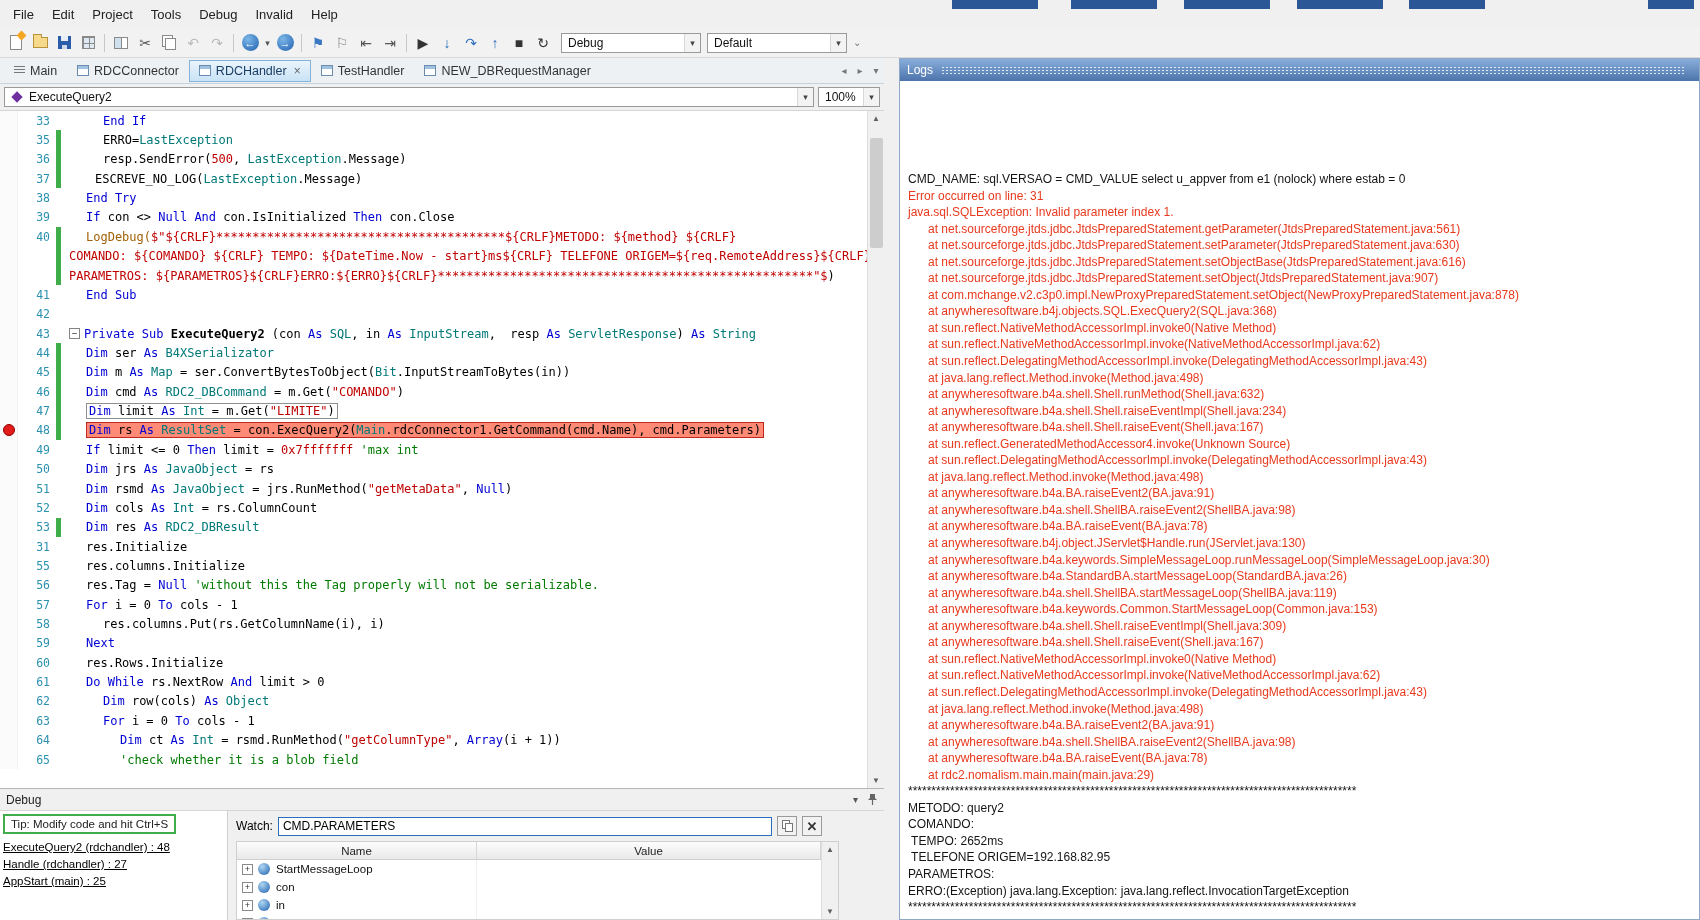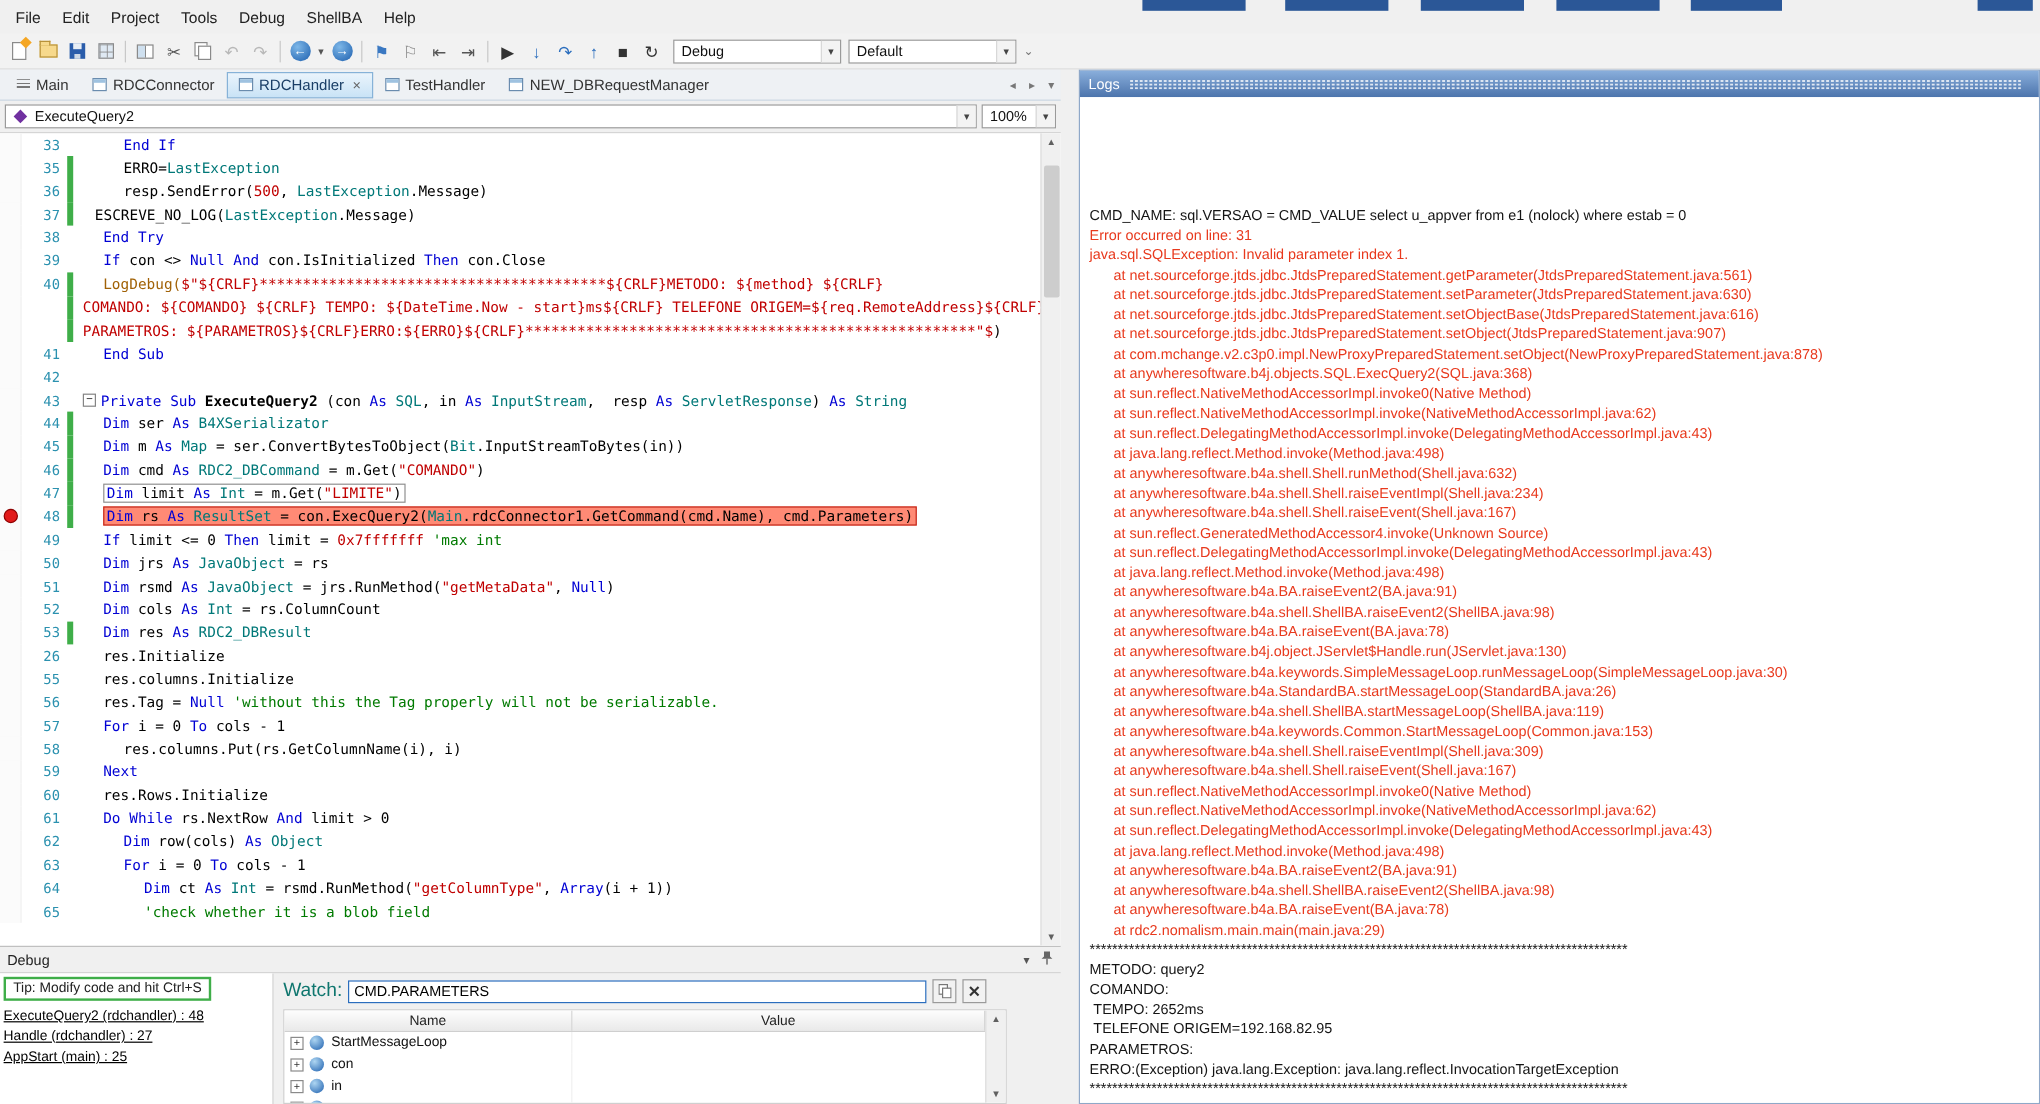--- a/index.html
+++ b/index.html
@@ -116,7 +116,7 @@
     <span class="menu-item">Project</span>
     <span class="menu-item">Tools</span>
     <span class="menu-item">Debug</span>
-    <span class="menu-item">ShellBA</span>
+    <span class="menu-item">Invalid</span>
     <span class="menu-item">Help</span>
   </div>
 

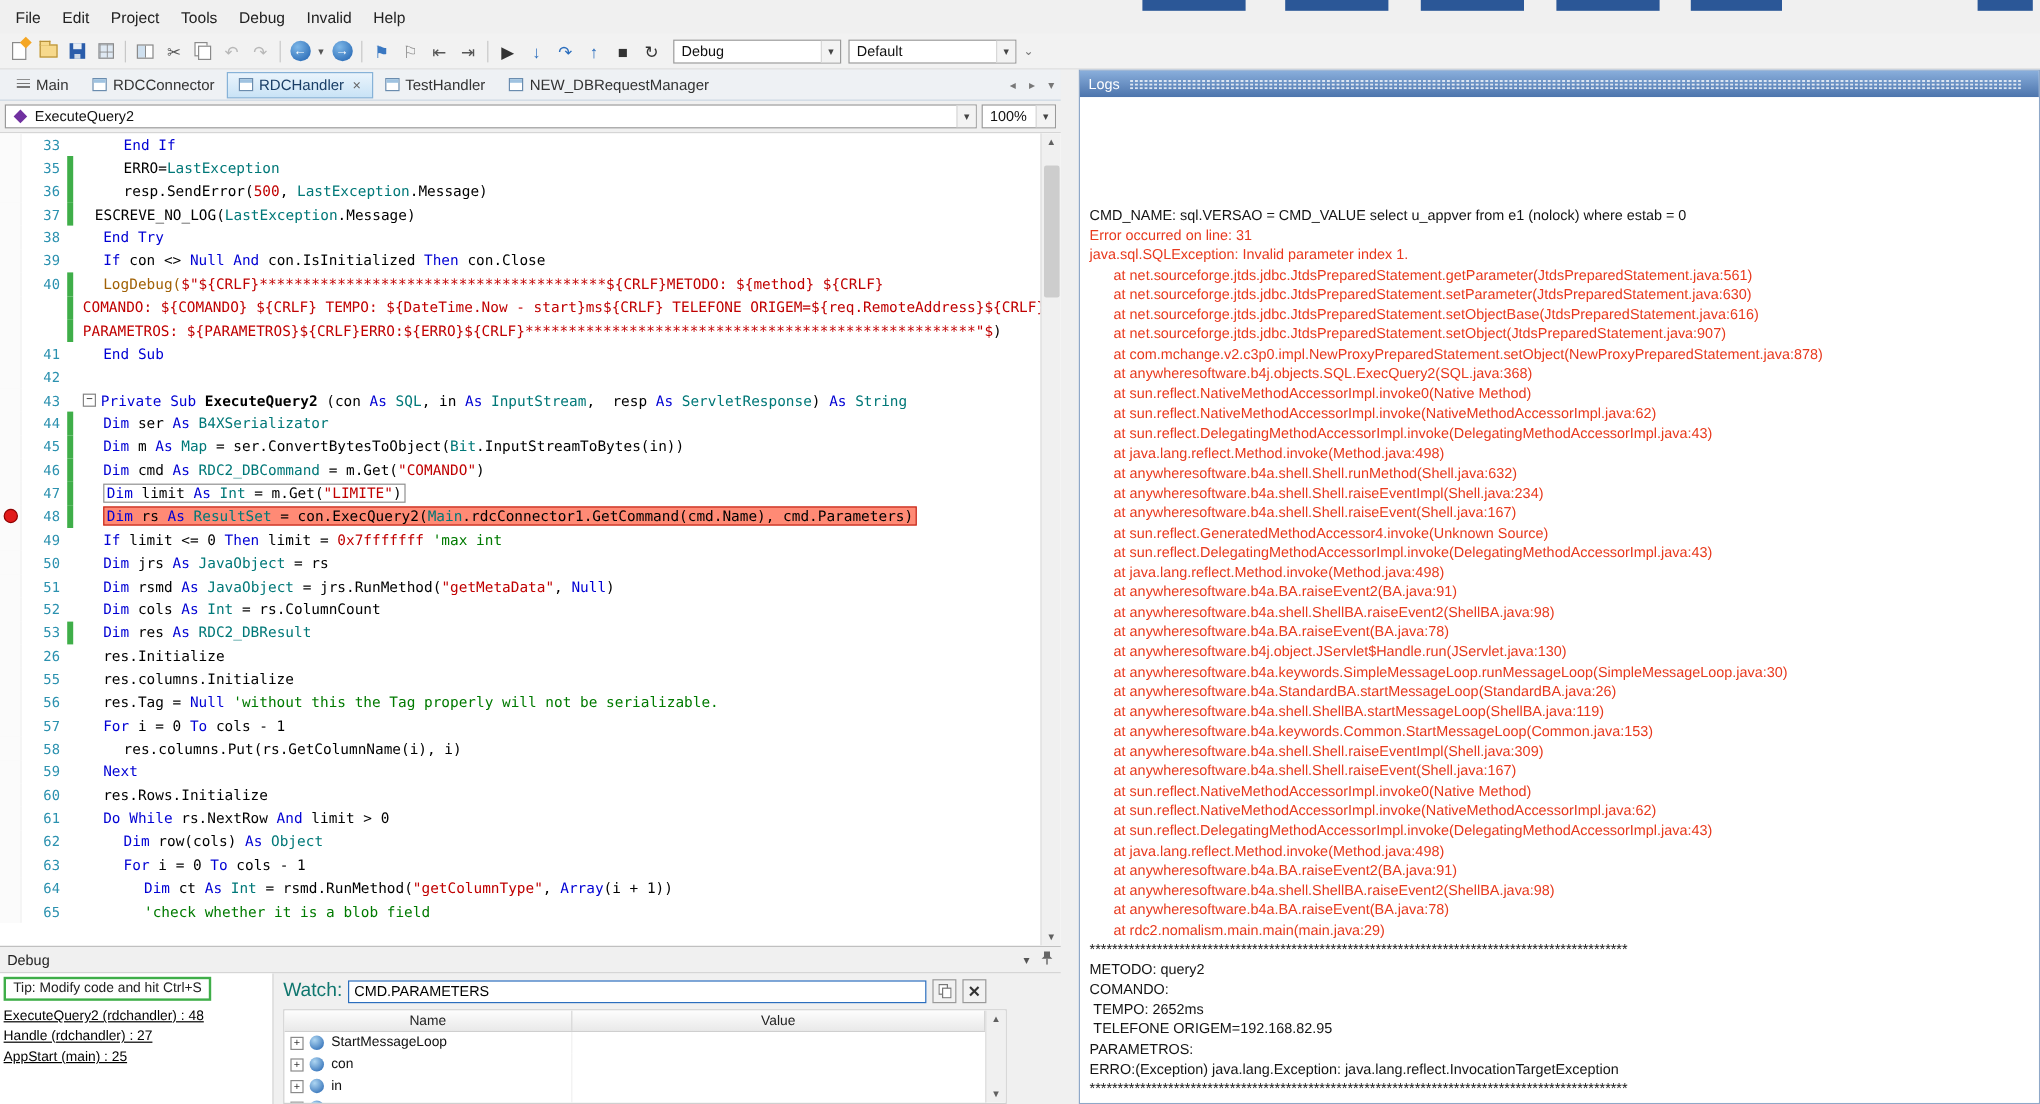--- a/index.html
+++ b/index.html
@@ -224,7 +224,7 @@
           <div class="ed-row"><div class="ed-bp"></div><div class="ed-num">33</div><div class="ed-chg"></div><div class="ed-code" style="padding-left: 42px;"><span style="color: rgb(0, 0, 212); text-align: right;">End If</span></div></div>
           <div class="ed-row"><div class="ed-bp"></div><div class="ed-num">35</div><div class="ed-chg on"></div><div class="ed-code" style="padding-left: 42px;"><span style="color: rgb(0, 0, 0);">ERRO=</span><span style="color: rgb(0, 120, 120);">LastException</span></div></div>
           <div class="ed-row"><div class="ed-bp"></div><div class="ed-num">36</div><div class="ed-chg on"></div><div class="ed-code" style="padding-left: 42px;"><span style="color: rgb(0, 0, 0);">resp.SendError(</span><span style="color: rgb(192, 0, 0);">500</span><span style="color: rgb(0, 0, 0);">, </span><span style="color: rgb(0, 120, 120);">LastException</span><span style="color: rgb(0, 0, 0);">.Message)</span></div></div>
-          <div class="ed-row"><div class="ed-bp"></div><div class="ed-num">37</div><div class="ed-chg on"></div><div class="ed-code" style="padding-left: 18px;"><span style="color: rgb(0, 0, 0);">ESCREVE_NO_LOG(</span><span style="color: rgb(0, 120, 120);">LastException</span><span style="color: rgb(0, 0, 0);">.Message)</span></div></div>
+          <div class="ed-row"><div class="ed-bp"></div><div class="ed-num">37</div><div class="ed-chg on"></div><div class="ed-code" style="padding-left: 34px;"><span style="color: rgb(0, 0, 0);">ESCREVE_NO_LOG(</span><span style="color: rgb(0, 120, 120);">LastException</span><span style="color: rgb(0, 0, 0);">.Message)</span></div></div>
           <div class="ed-row"><div class="ed-bp"></div><div class="ed-num">38</div><div class="ed-chg"></div><div class="ed-code" style="padding-left: 25px;"><span style="color: rgb(0, 0, 212);">End Try</span></div></div>
           <div class="ed-row"><div class="ed-bp"></div><div class="ed-num">39</div><div class="ed-chg"></div><div class="ed-code" style="padding-left: 25px;"><span style="color: rgb(0, 0, 212);">If</span><span style="color: rgb(0, 0, 0);"> con &lt;&gt; </span><span style="color: rgb(0, 0, 212);">Null</span><span style="color: rgb(0, 0, 0);"> </span><span style="color: rgb(0, 0, 212);">And</span><span style="color: rgb(0, 0, 0);"> con.IsInitialized </span><span style="color: rgb(0, 0, 212);">Then</span><span style="color: rgb(0, 0, 0);"> con.Close</span></div></div>
           <div class="ed-row"><div class="ed-bp"></div><div class="ed-num">40</div><div class="ed-chg on"></div><div class="ed-code" style="padding-left: 25px;"><span style="color: #a16207;">LogDebug(</span><span style="color: rgb(192, 0, 0);">$"${CRLF}****************************************${CRLF}METODO: ${method} ${CRLF}</span></div></div>

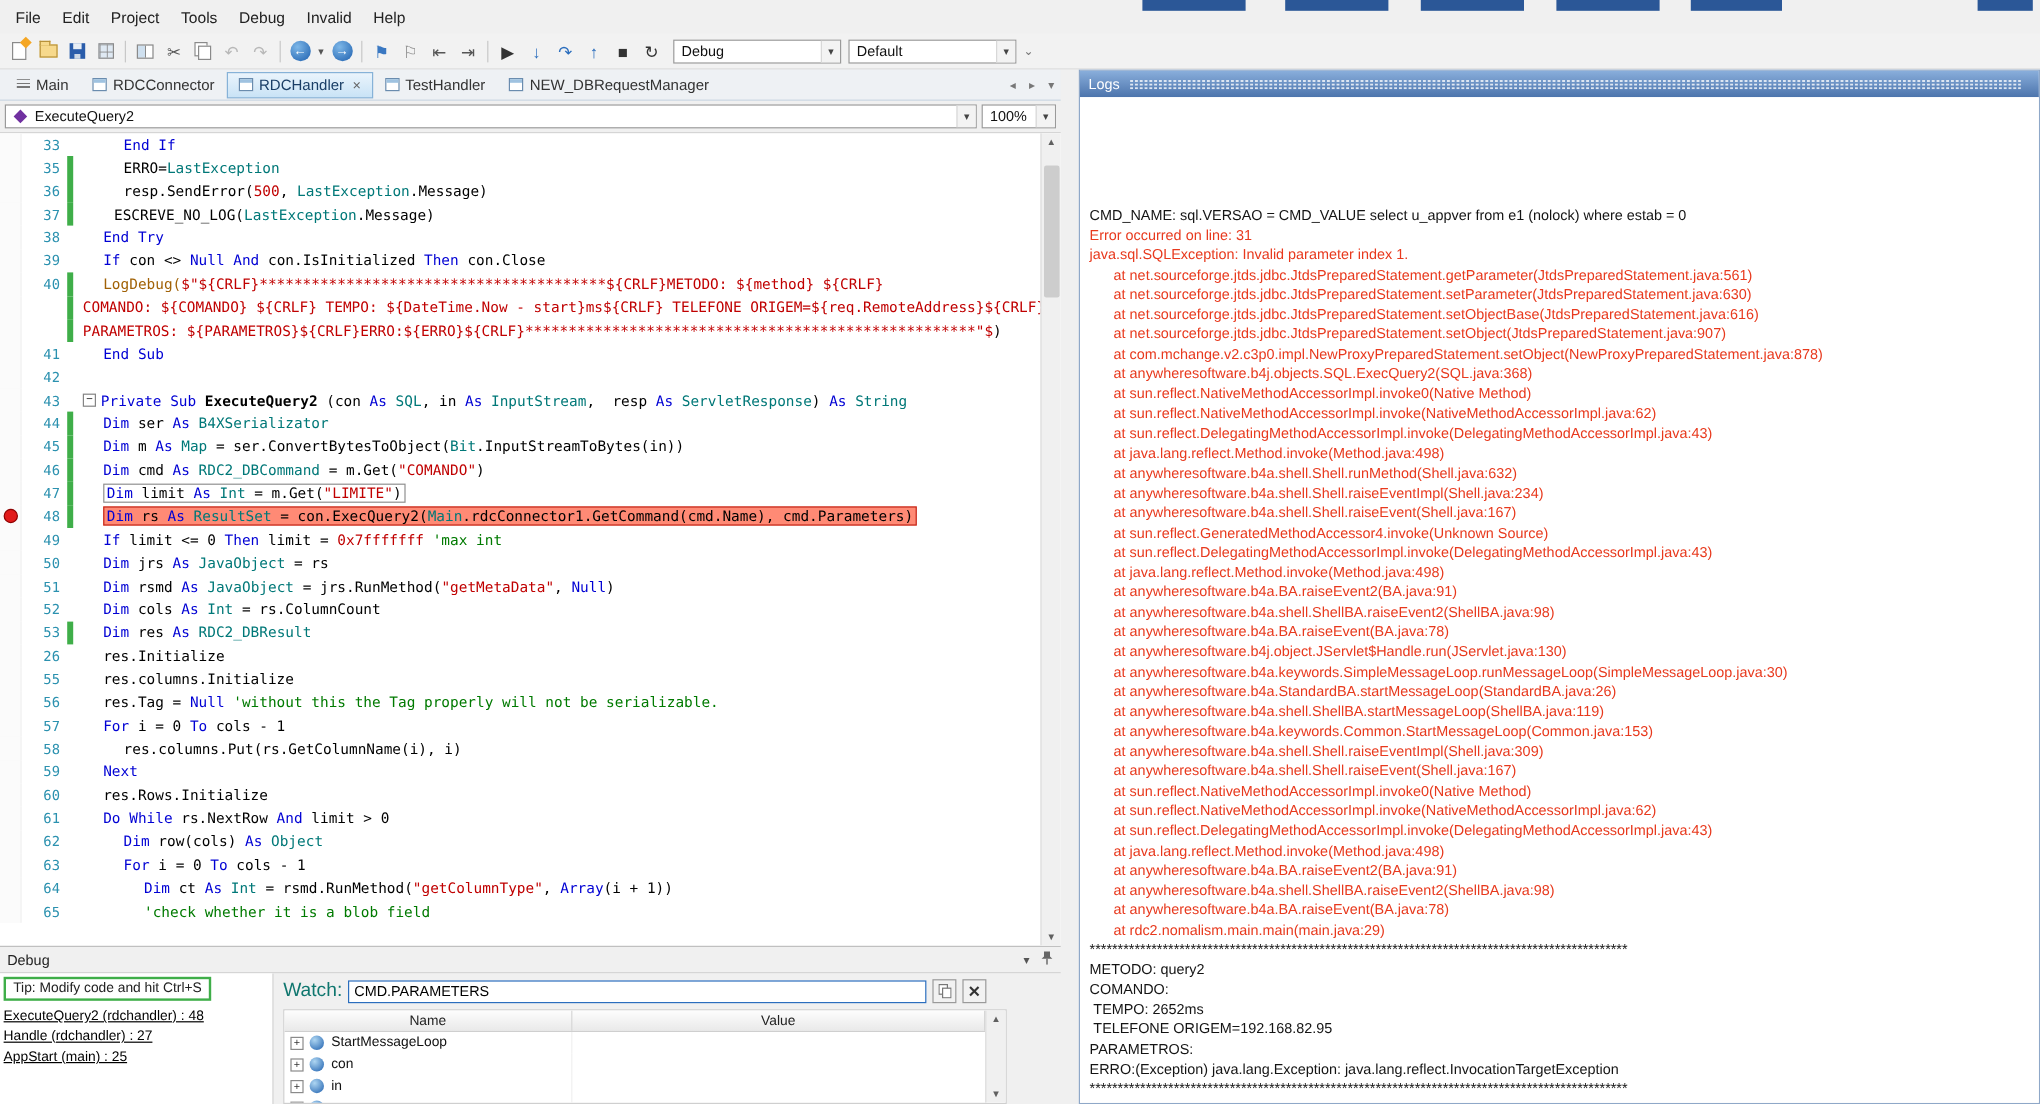--- a/index.html
+++ b/index.html
@@ -243,7 +243,7 @@
           <div class="ed-row"><div class="ed-bp"></div><div class="ed-num">51</div><div class="ed-chg"></div><div class="ed-code" style="padding-left: 25px;"><span style="color: rgb(0, 0, 212);">Dim</span><span style="color: rgb(0, 0, 0);"> rsmd </span><span style="color: rgb(0, 0, 212);">As</span><span style="color: rgb(0, 0, 0);"> </span><span style="color: rgb(0, 120, 120);">JavaObject</span><span style="color: rgb(0, 0, 0);"> = jrs.RunMethod(</span><span style="color: rgb(192, 0, 0);">"getMetaData"</span><span style="color: rgb(0, 0, 0);">, </span><span style="color: rgb(0, 0, 212);">Null</span><span style="color: rgb(0, 0, 0);">)</span></div></div>
           <div class="ed-row"><div class="ed-bp"></div><div class="ed-num">52</div><div class="ed-chg"></div><div class="ed-code" style="padding-left: 25px;"><span style="color: rgb(0, 0, 212);">Dim</span><span style="color: rgb(0, 0, 0);"> cols </span><span style="color: rgb(0, 0, 212);">As</span><span style="color: rgb(0, 0, 0);"> </span><span style="color: rgb(0, 120, 120);">Int</span><span style="color: rgb(0, 0, 0);"> = rs.ColumnCount</span></div></div>
           <div class="ed-row"><div class="ed-bp"></div><div class="ed-num">53</div><div class="ed-chg on"></div><div class="ed-code" style="padding-left: 25px;"><span style="color: rgb(0, 0, 212);">Dim</span><span style="color: rgb(0, 0, 0);"> res </span><span style="color: rgb(0, 0, 212);">As</span><span style="color: rgb(0, 0, 0);"> </span><span style="color: rgb(0, 120, 120);">RDC2_DBResult</span></div></div>
-          <div class="ed-row"><div class="ed-bp"></div><div class="ed-num">26</div><div class="ed-chg"></div><div class="ed-code" style="padding-left: 25px;"><span style="color: rgb(0, 0, 0);">res.Initialize</span></div></div>
+          <div class="ed-row"><div class="ed-bp"></div><div class="ed-num">31</div><div class="ed-chg"></div><div class="ed-code" style="padding-left: 25px;"><span style="color: rgb(0, 0, 0);">res.Initialize</span></div></div>
           <div class="ed-row"><div class="ed-bp"></div><div class="ed-num">55</div><div class="ed-chg"></div><div class="ed-code" style="padding-left: 25px;"><span style="color: rgb(0, 0, 0);">res.columns.Initialize</span></div></div>
           <div class="ed-row"><div class="ed-bp"></div><div class="ed-num">56</div><div class="ed-chg"></div><div class="ed-code" style="padding-left: 25px;"><span style="color: rgb(0, 0, 0);">res.Tag = </span><span style="color: rgb(0, 0, 212);">Null</span><span style="color: rgb(0, 0, 0);"> </span><span style="color: rgb(0, 122, 0);">'without this the Tag properly will not be serializable.</span></div></div>
           <div class="ed-row"><div class="ed-bp"></div><div class="ed-num">57</div><div class="ed-chg"></div><div class="ed-code" style="padding-left: 25px;"><span style="color: rgb(0, 0, 212);">For</span><span style="color: rgb(0, 0, 0);"> i = 0 </span><span style="color: rgb(0, 0, 212);">To</span><span style="color: rgb(0, 0, 0);"> cols - 1</span></div></div>

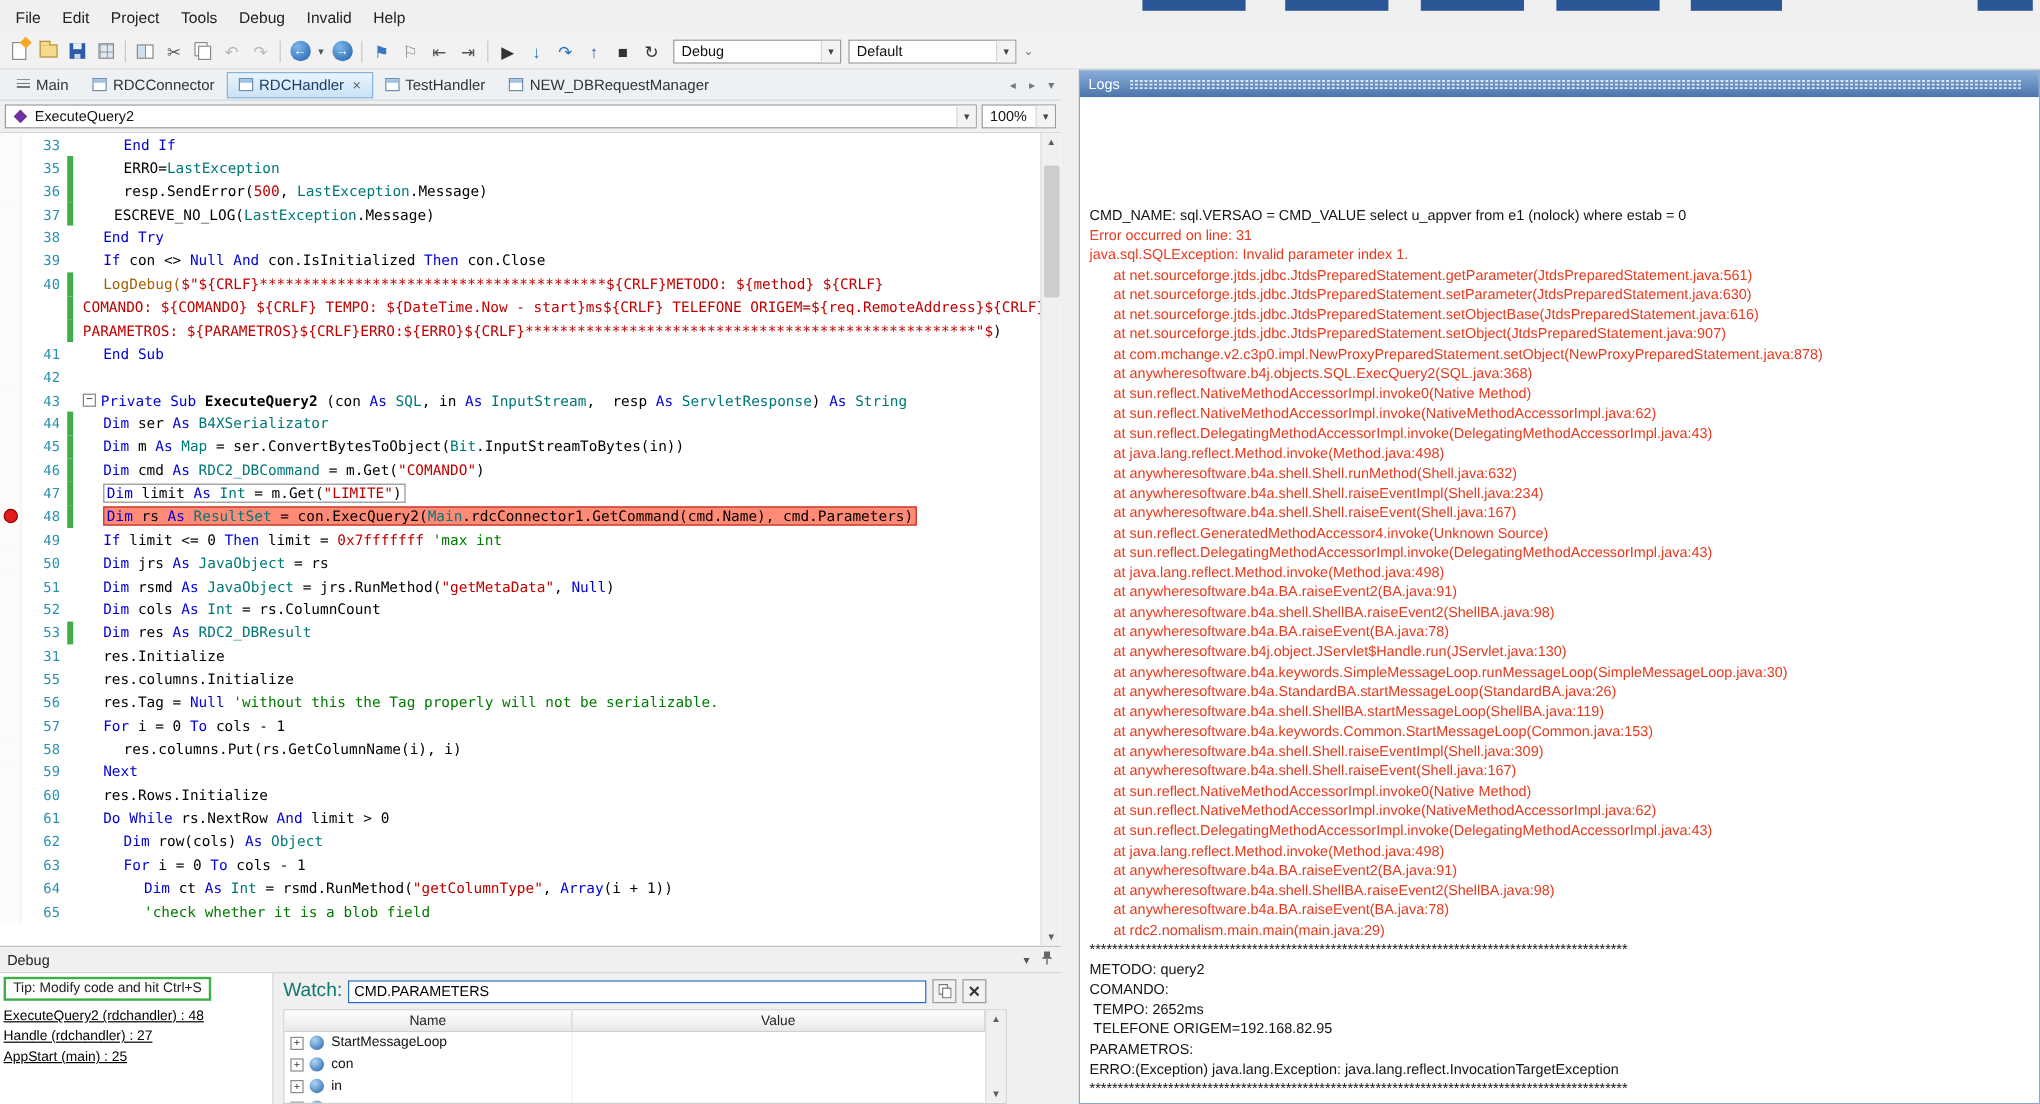--- a/index.html
+++ b/index.html
@@ -83,7 +83,7 @@
   .stack-link{text-decoration:underline;color:#000;width:fit-content;cursor:pointer}
   .watch-col{flex:1;display:flex;flex-direction:column;padding:3px 0 0 8px;overflow:hidden}
   .watch-row{display:flex;align-items:center;gap:5px;height:24px;padding-right:62px}
-  .watch-label{font-size:16px;color:#0f766e}
+  .watch-label{font-size:12px;color:#000000}
   .watch-input{flex:1;height:19px;border:1px solid #2a6dbd;font:12px "Liberation Sans",sans-serif;padding:0 4px;outline:none}
   .wbtn{width:20px;height:20px;border:1px solid #9a9a9a;background:#f2f2f2;display:flex;align-items:center;justify-content:center;font-size:13px;color:#333;flex:none}
   .watch-table{flex:1;margin-top:3px;margin-right:45px;background:#fff;border:1px solid #cfcfcf;position:relative;overflow:hidden}

